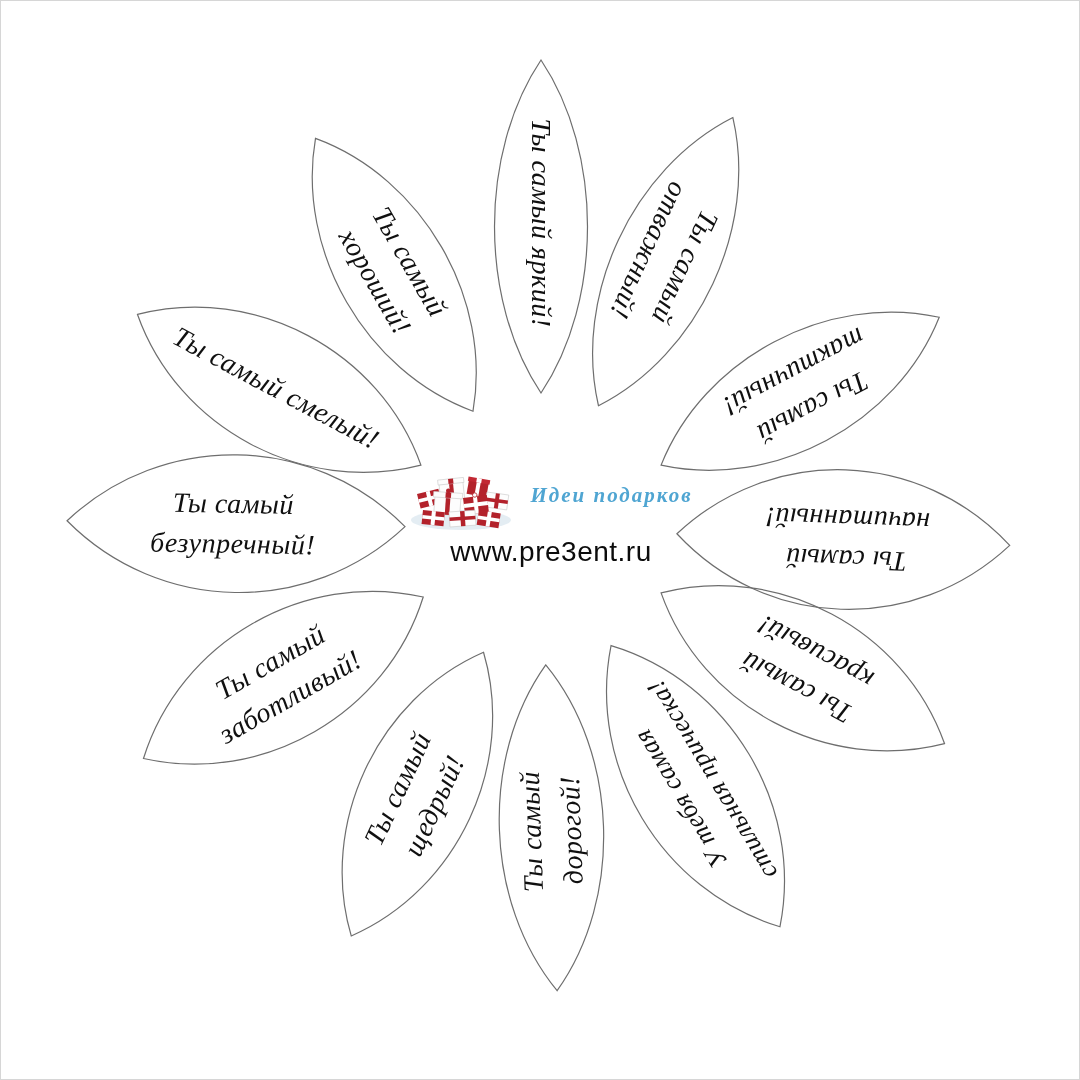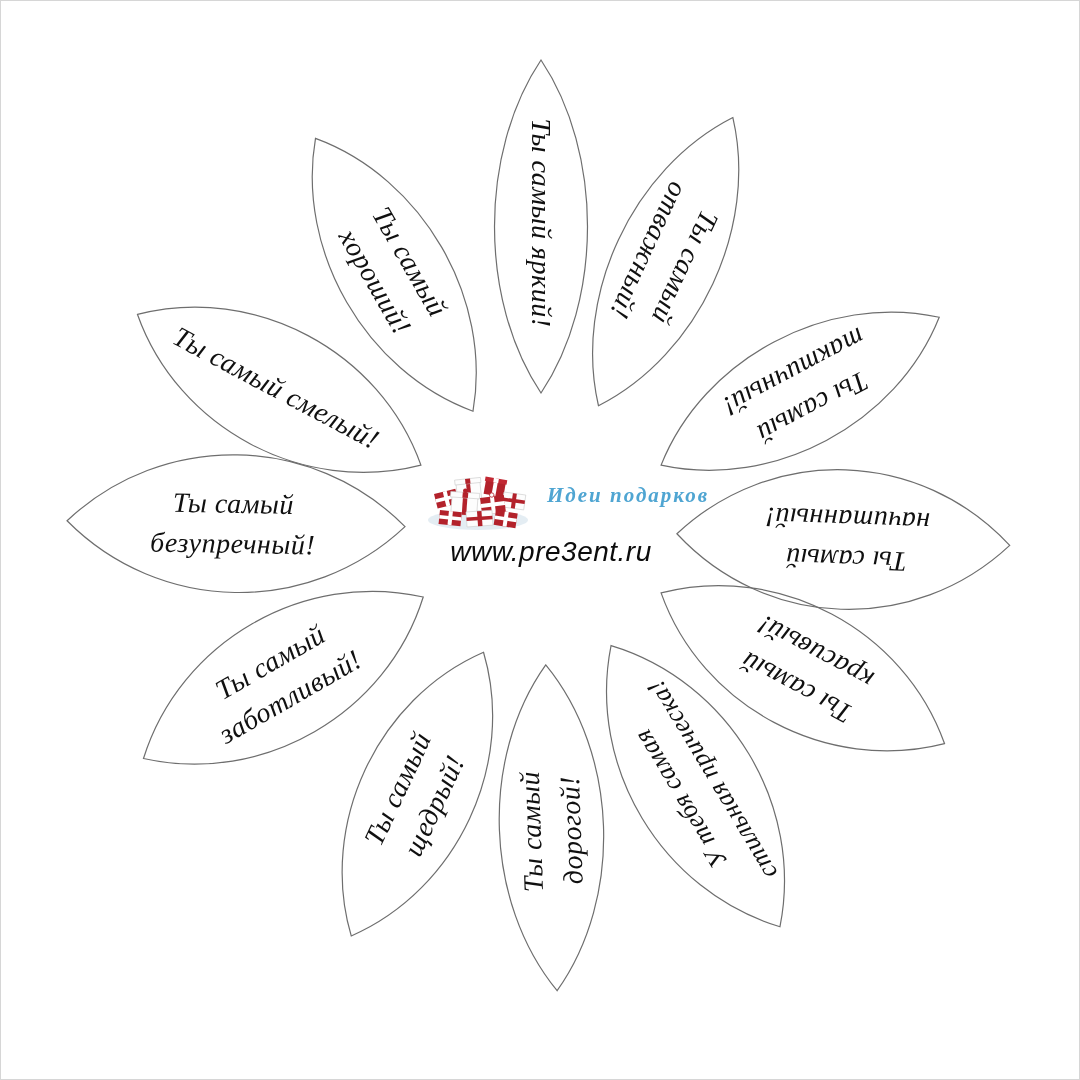--- a/index.html
+++ b/index.html
@@ -55,7 +55,7 @@
   .logo-row {
     display: flex;
     align-items: center;
-    justify-content: flex-start;
+    justify-content: center;
     gap: 9px;
     height: 62px;
   }

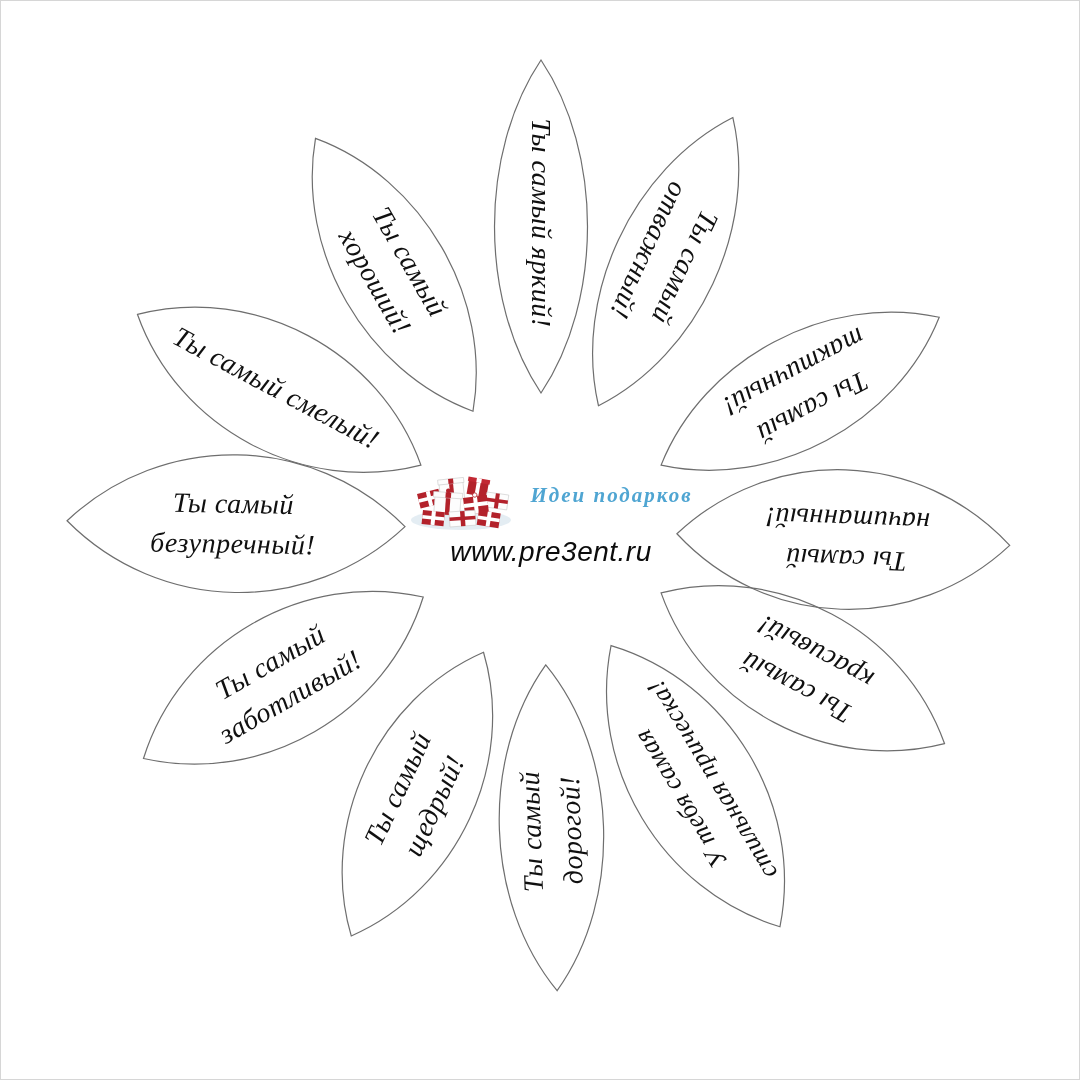--- a/index.html
+++ b/index.html
@@ -75,7 +75,6 @@
   .website-url {
     margin-top: 3px;
     font-family: "Liberation Sans", sans-serif;
-    font-style: italic;
     font-size: 28px;
     letter-spacing: 0.5px;
     color: #0c0c0c;

